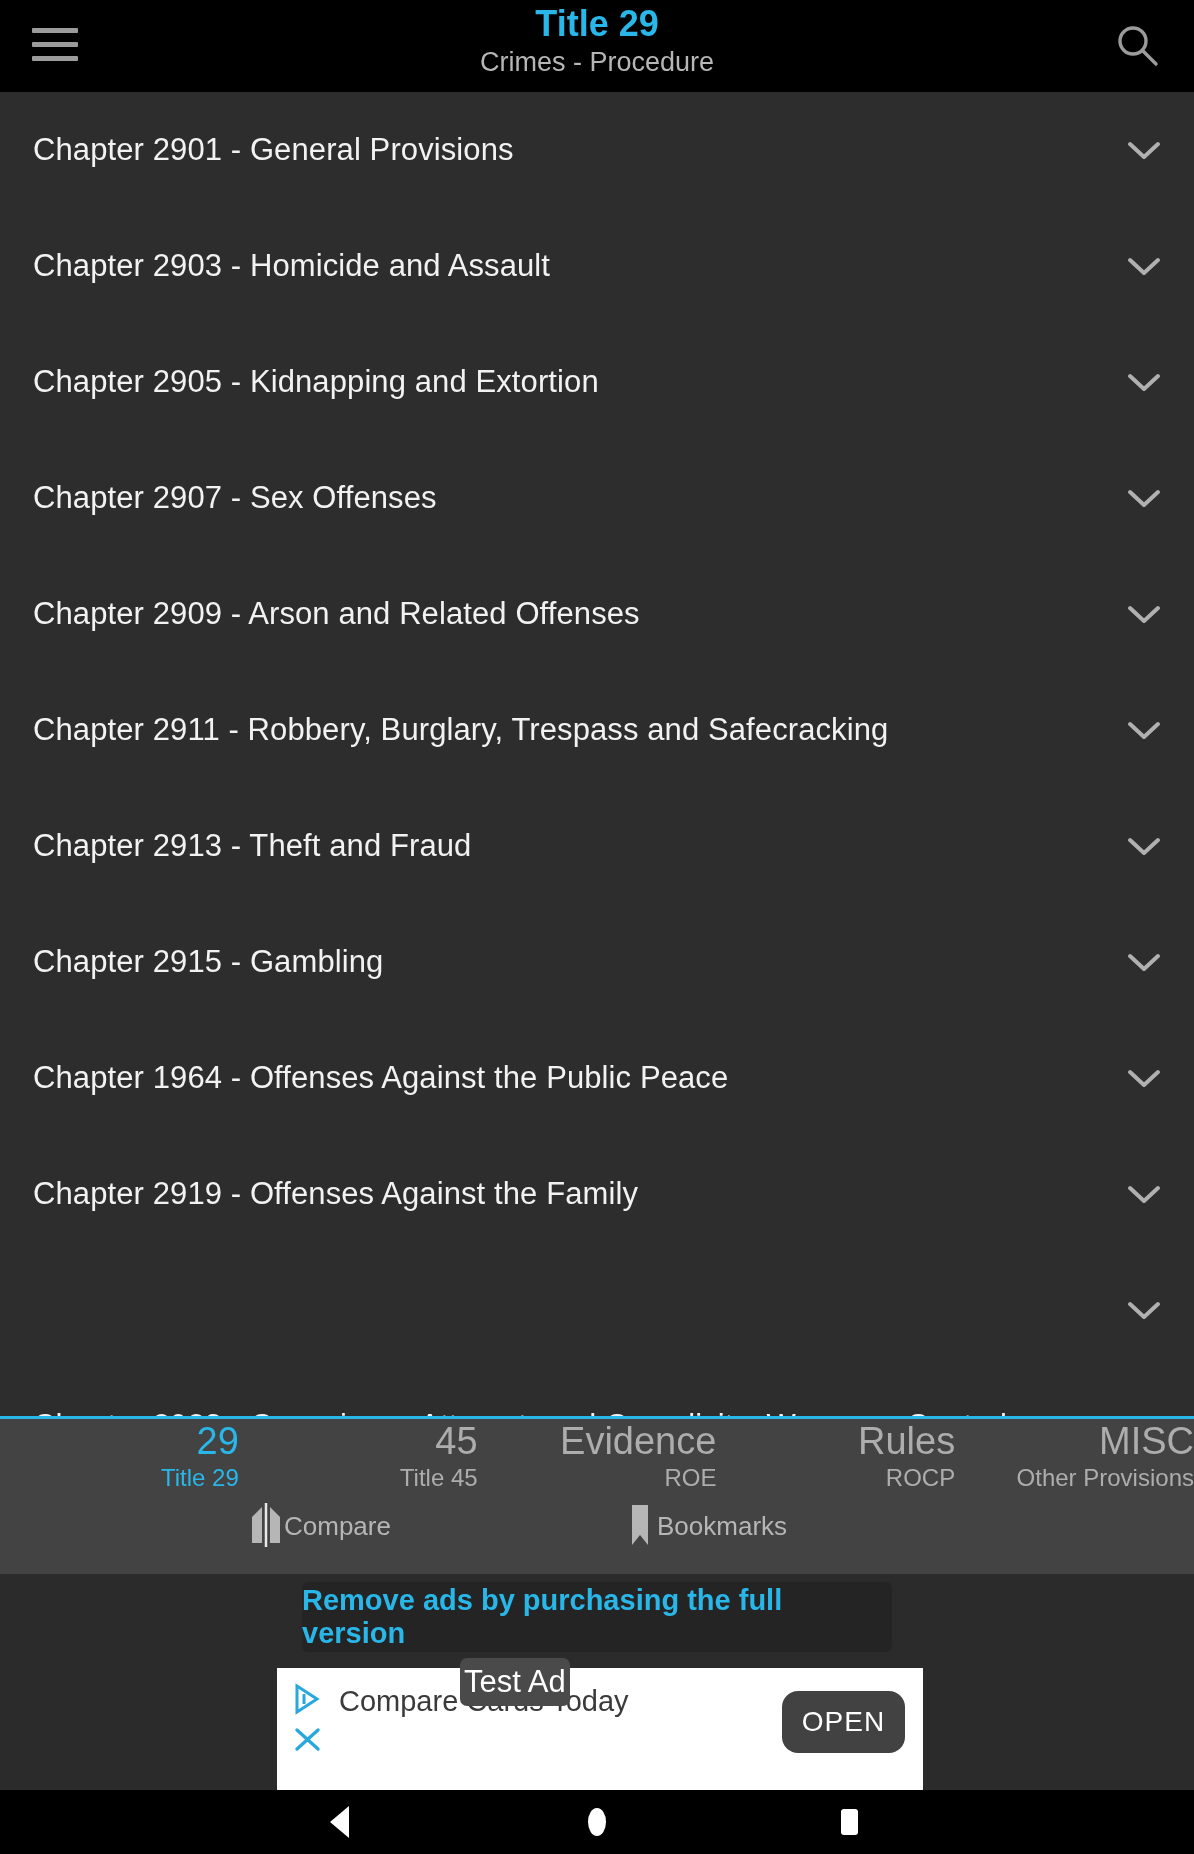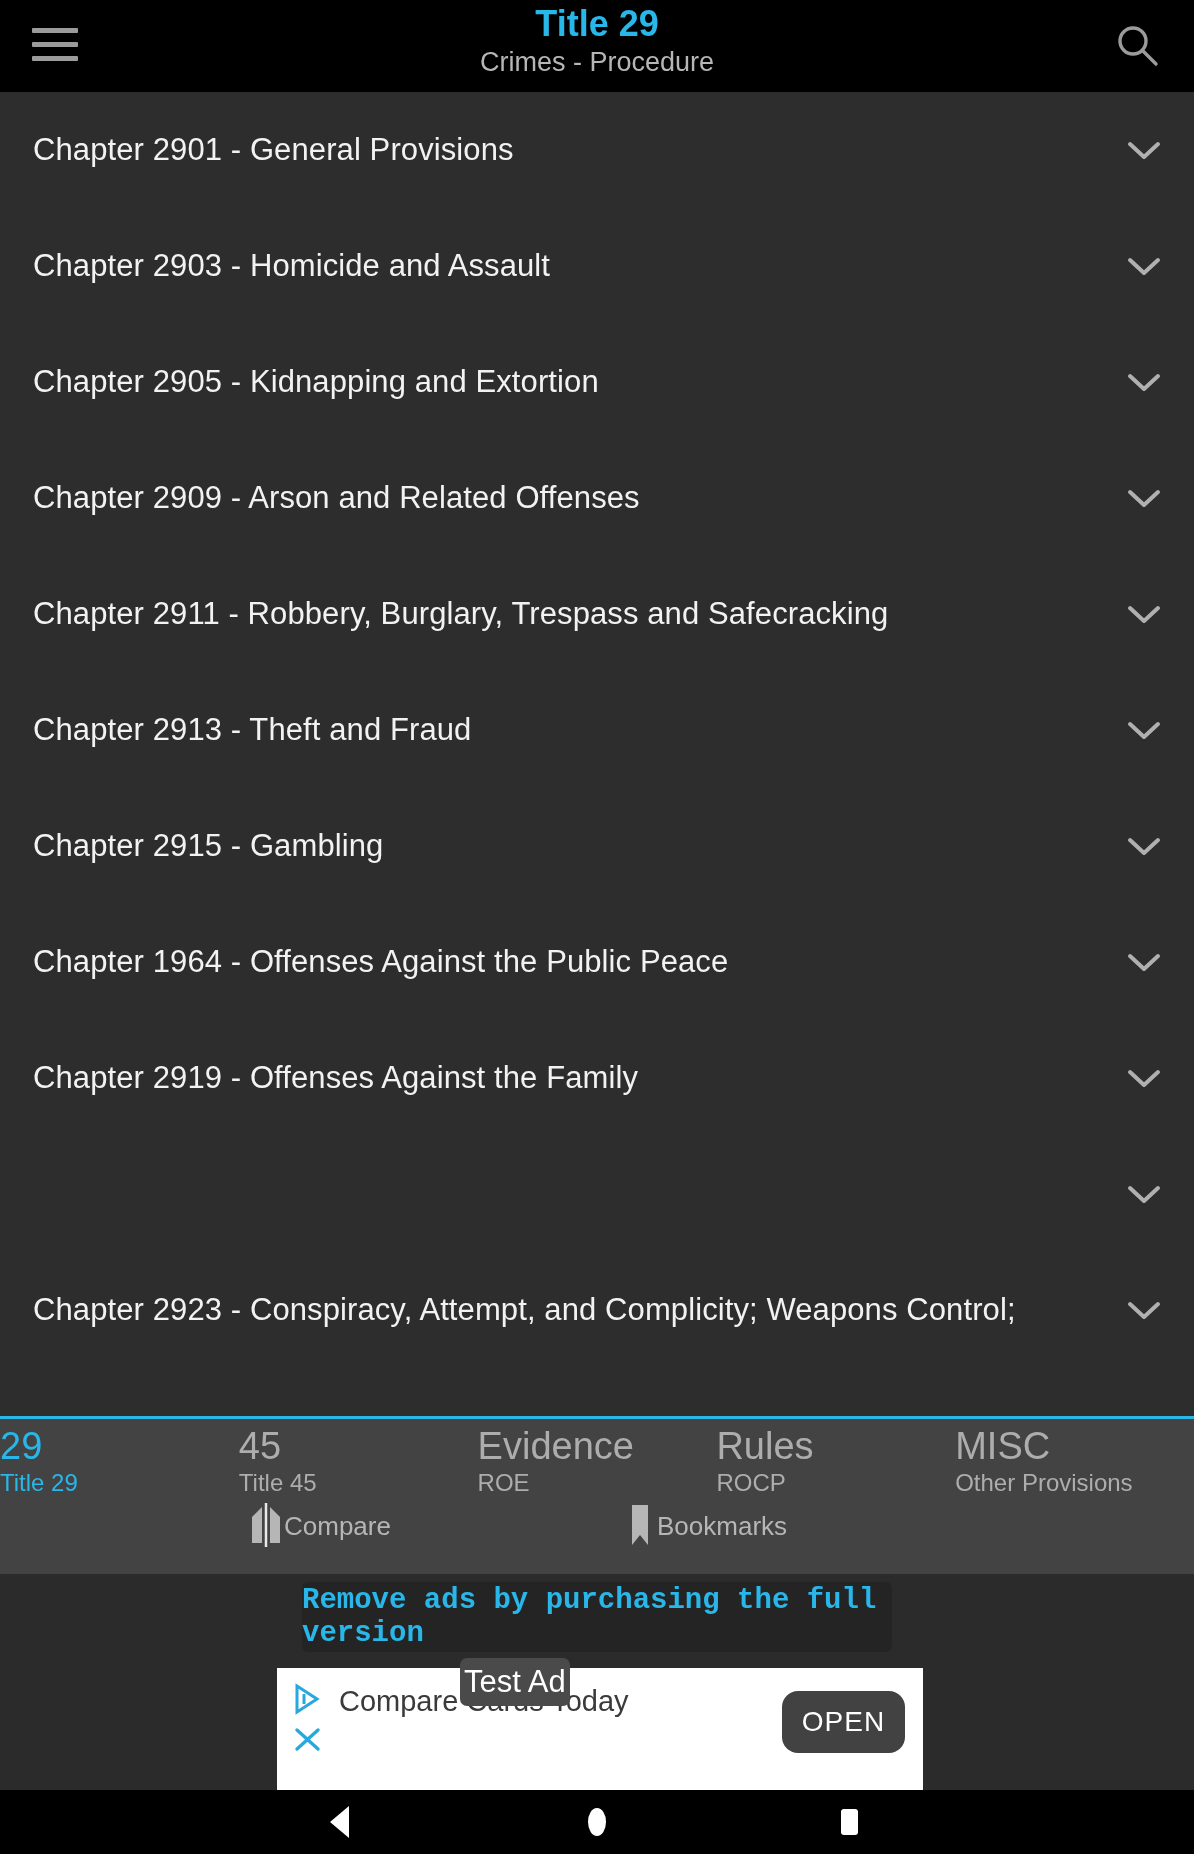--- a/index.html
+++ b/index.html
@@ -150,6 +150,12 @@
           </svg></div>
       </div>
       <div class="row">
+        <div class="row-label">Chapter 2907 - Sex Offenses</div>
+        <div class="chev"><svg width="36" height="22" viewBox="0 0 36 22">
+            <polyline points="4,5 18,18 32,5" fill="none" stroke="#b0b0b0" stroke-width="4" stroke-linecap="round" stroke-linejoin="round"></polyline>
+          </svg></div>
+      </div>
+      <div class="row">
         <div class="row-label">Chapter 2909 - Arson and Related Offenses</div>
         <div class="chev"><svg width="36" height="22" viewBox="0 0 36 22">
             <polyline points="4,5 18,18 32,5" fill="none" stroke="#b0b0b0" stroke-width="4" stroke-linecap="round" stroke-linejoin="round"></polyline>

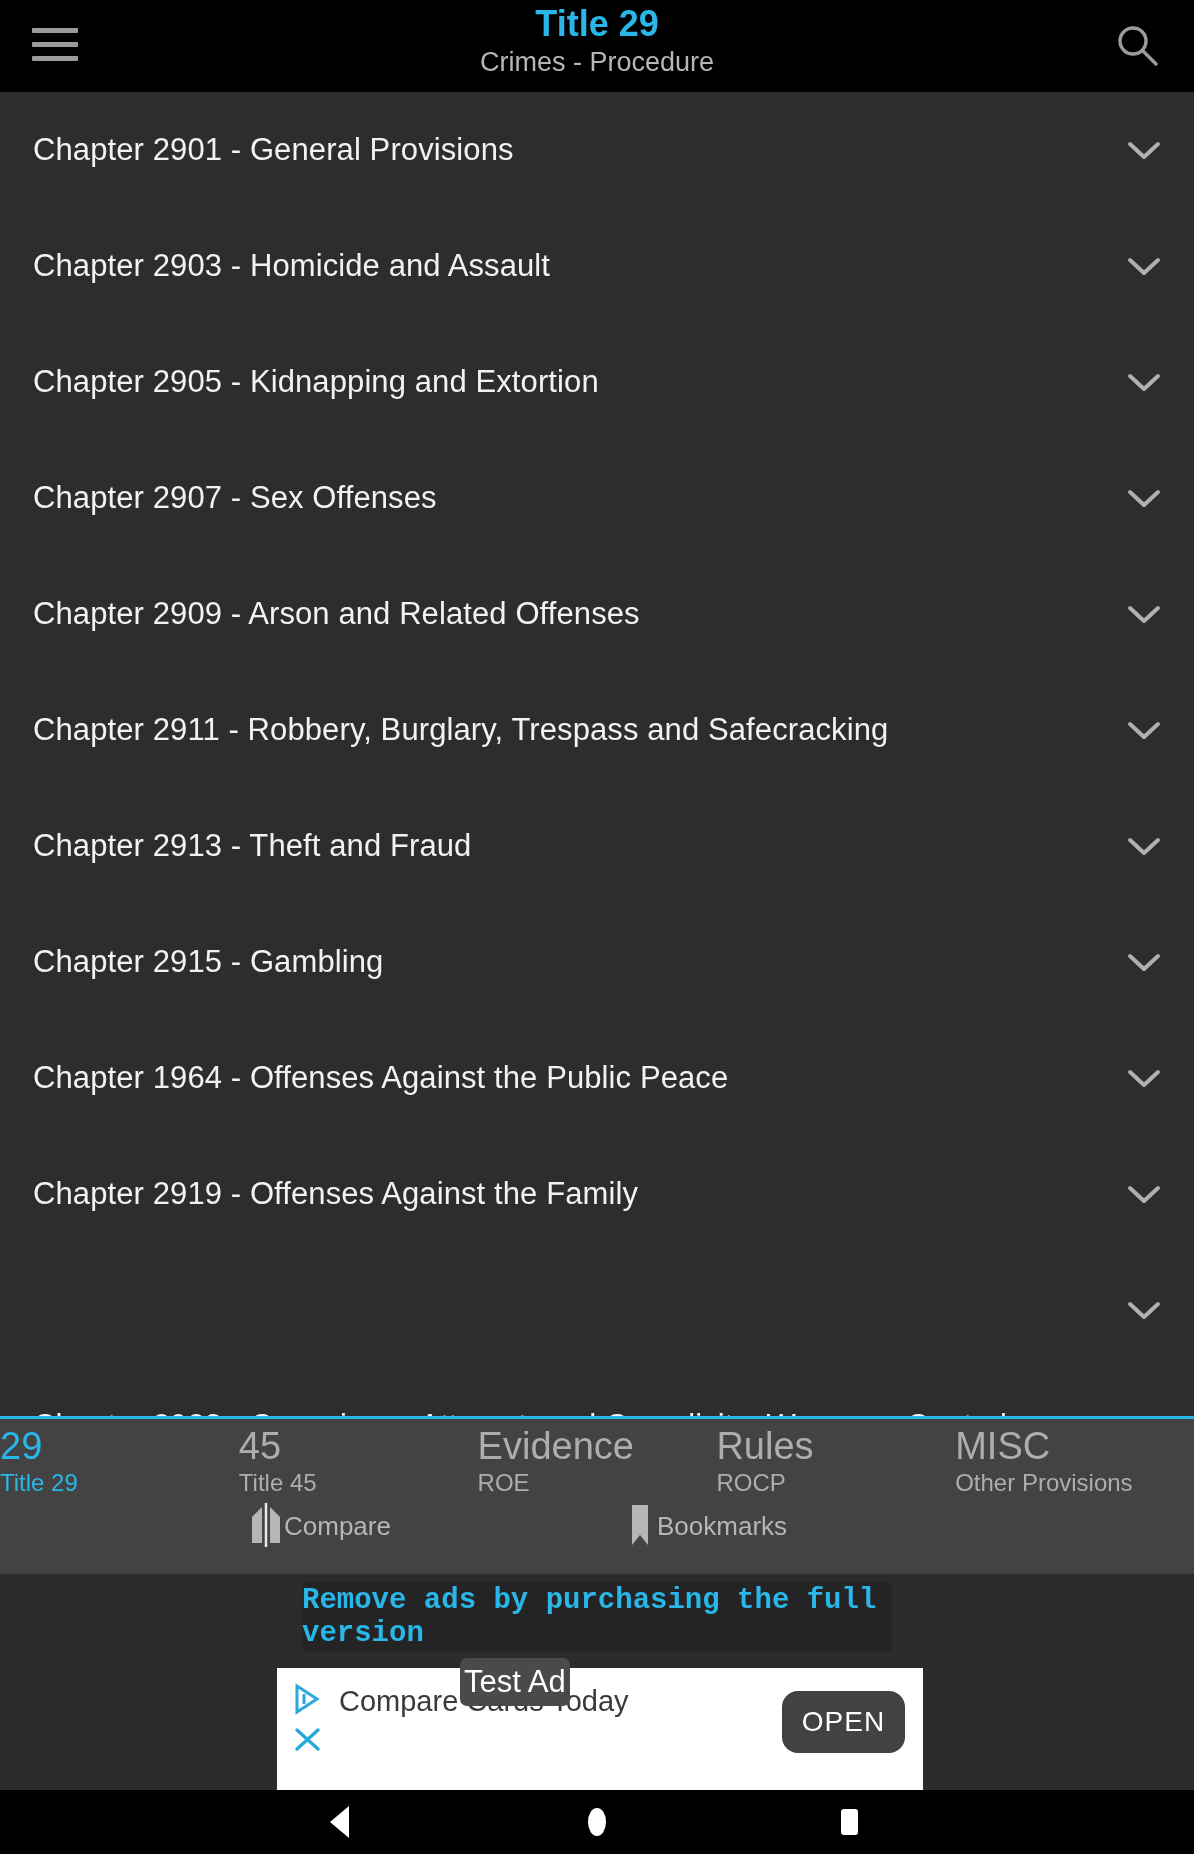--- a/index.html
+++ b/index.html
@@ -52,8 +52,8 @@
   }
   .tabrow{ display:flex; width:1194px; height:84px; }
   .tab{
-    flex:1; display:flex; flex-direction:column; align-items:flex-start;
-    justify-content:flex-start; padding-top:5px; cursor:pointer;
+    flex:1; display:flex; flex-direction:column; align-items:flex-end;
+    justify-content:flex-start; cursor:pointer;
   }
   .tab .big{ font-size:38px; line-height:44px; color:#adadad; }
   .tab .small{ font-size:24px; line-height:30px; color:#adadad; }

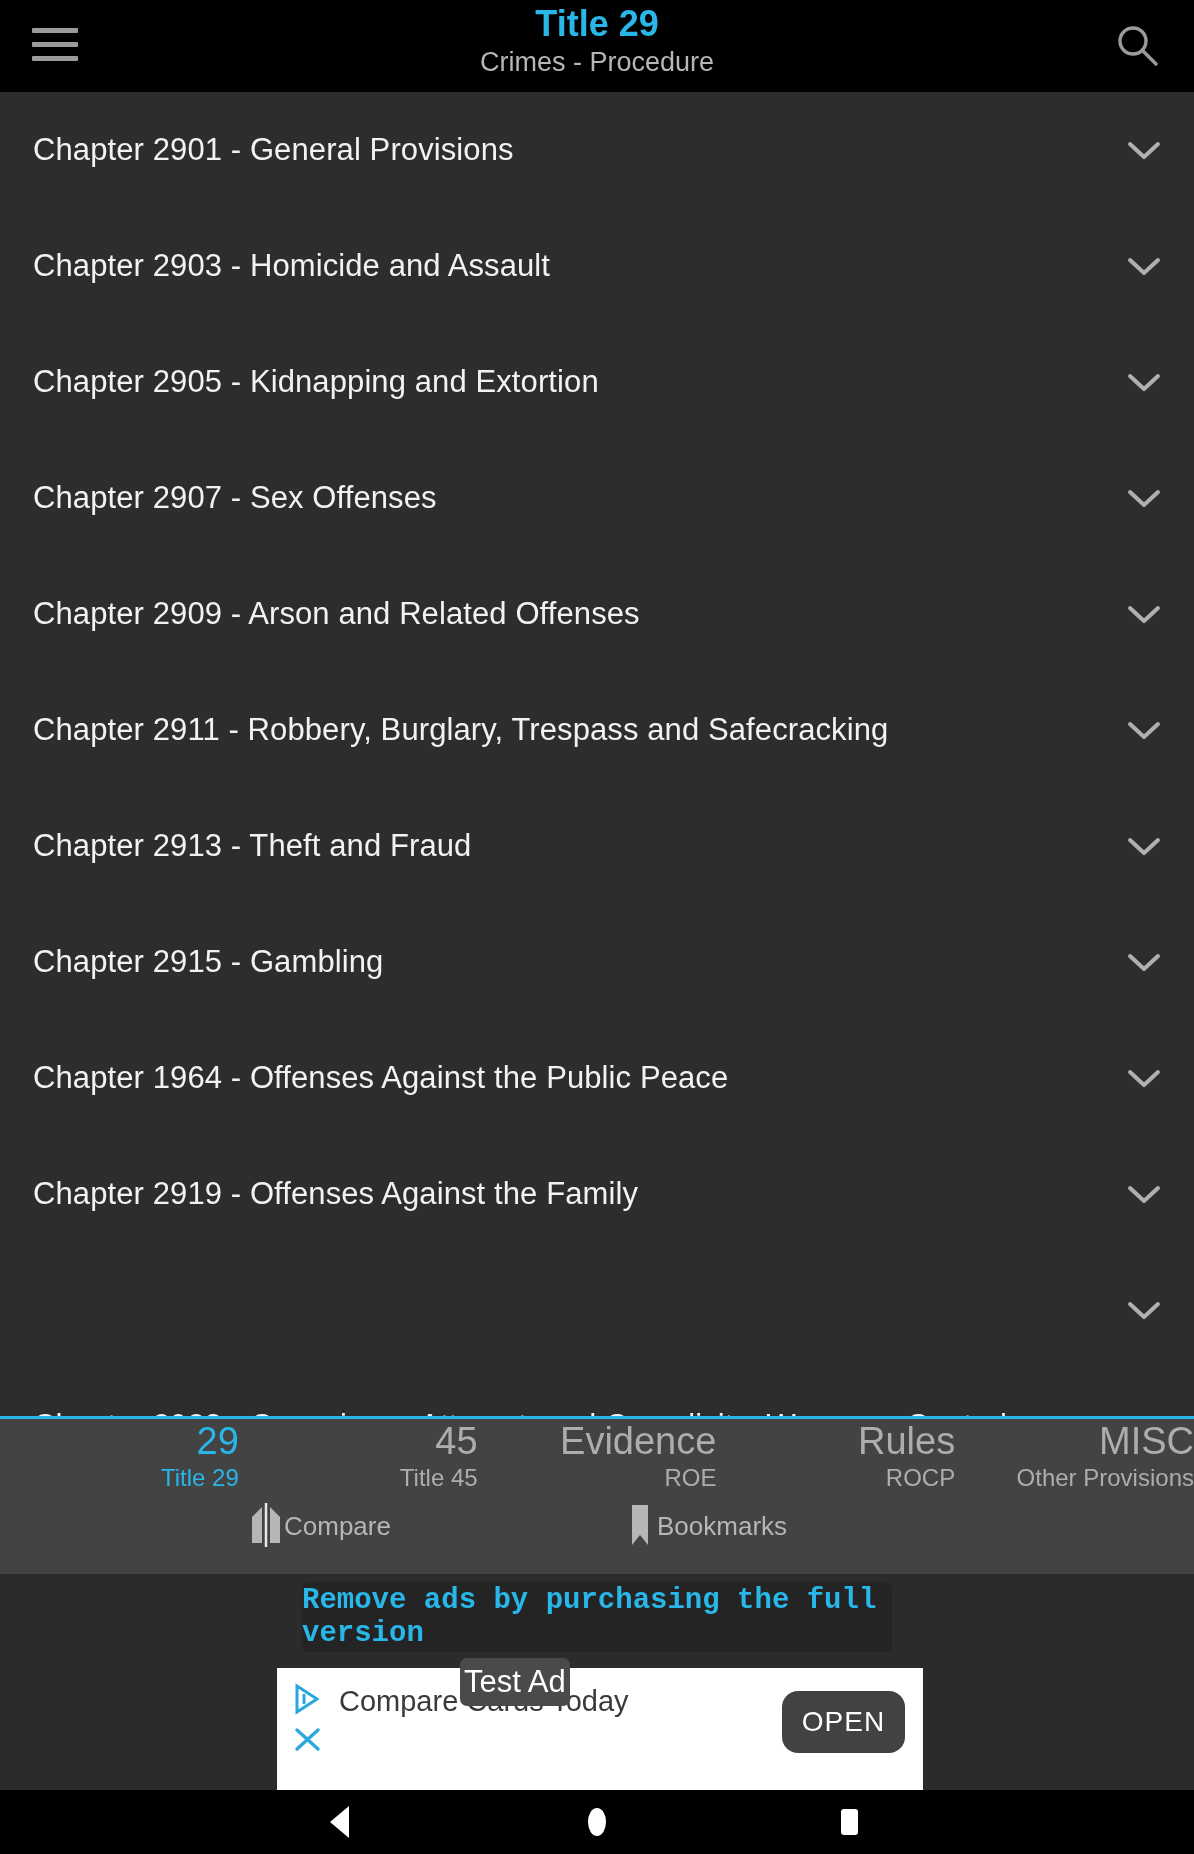--- a/index.html
+++ b/index.html
@@ -71,7 +71,7 @@
   .promo{
     position:absolute; left:302px; top:1582px; width:590px; height:70px;
     background:#242424; border-radius:6px;
-    display:flex; align-items:center; justify-content:center; cursor:pointer;font-family:Liberation Mono, monospace;
+    display:flex; align-items:center; justify-content:center; cursor:pointer;
   }
   .promo span{ font-size:29px; font-weight:bold; color:#29b6e8; }
 

